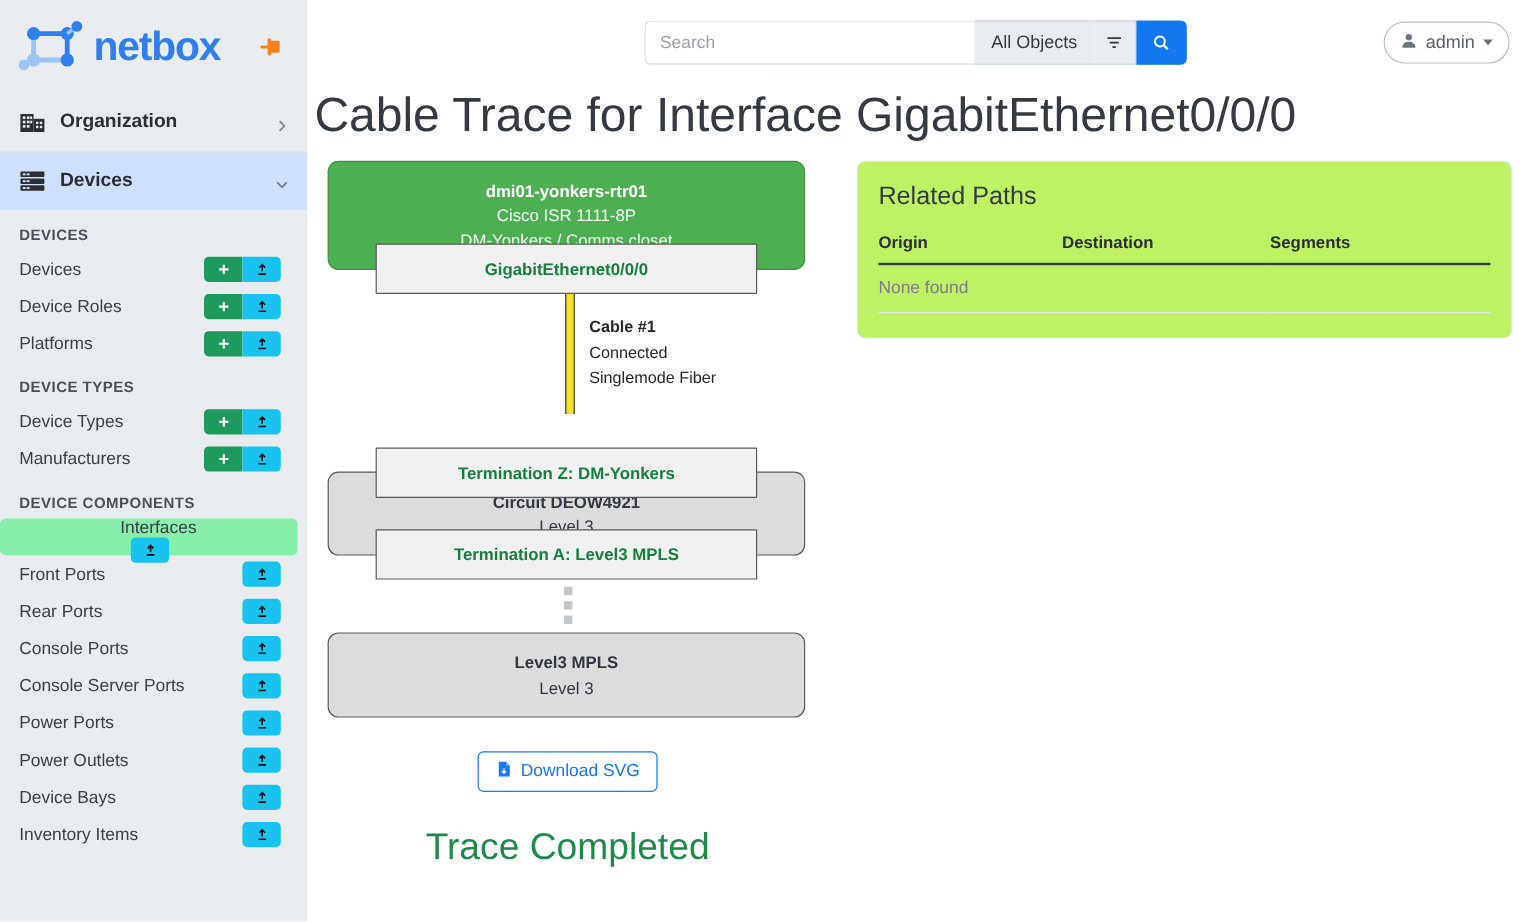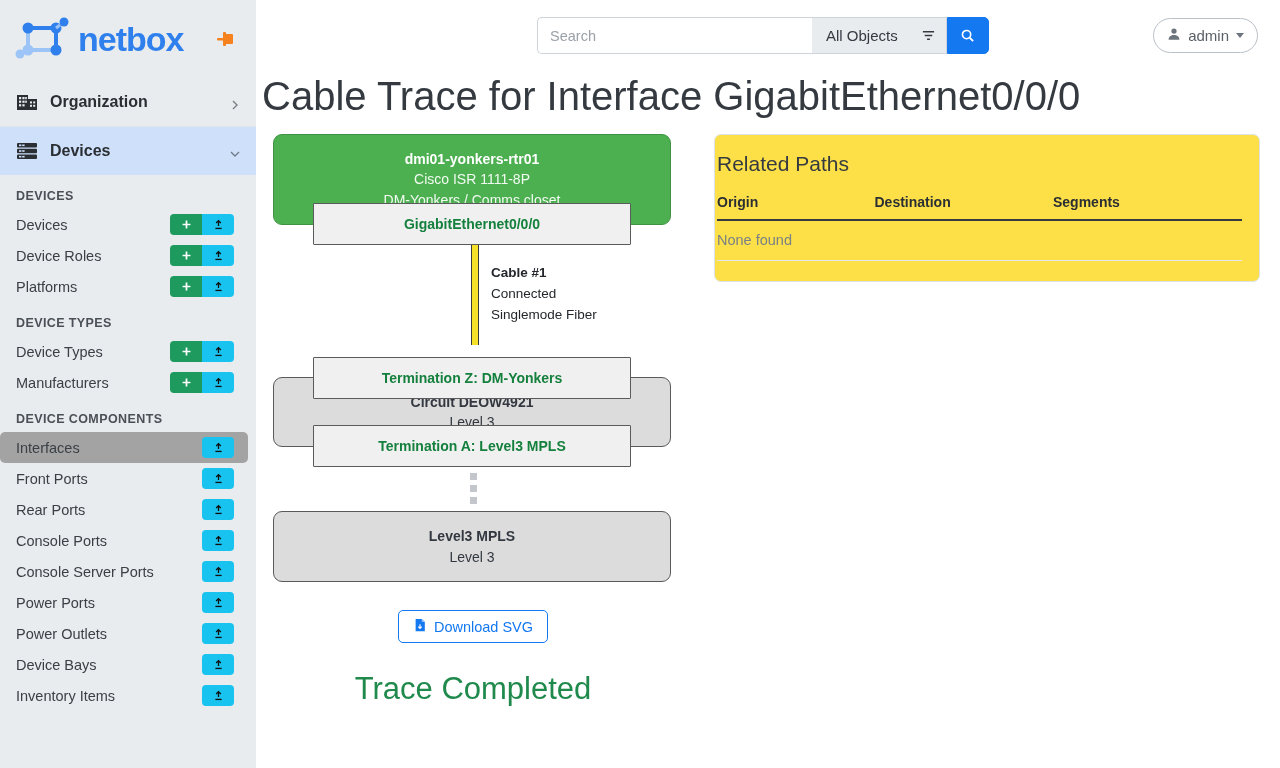--- a/index.html
+++ b/index.html
@@ -147,8 +147,8 @@
 
   
   .card {
-    border:1px solid #dee2e6; border-radius:7px; background:#fde047;
-    padding:17px 17px 20px 2px;
+    border:1px solid #dee2e6; border-radius:7px; background:#bef264;
+    padding:17px 17px 20px 17px;
   }
   .card-title { font-size:21px; font-weight:400; color:#343a40; margin-bottom:18px; }
   table.paths { width:100%; border-collapse:collapse; }

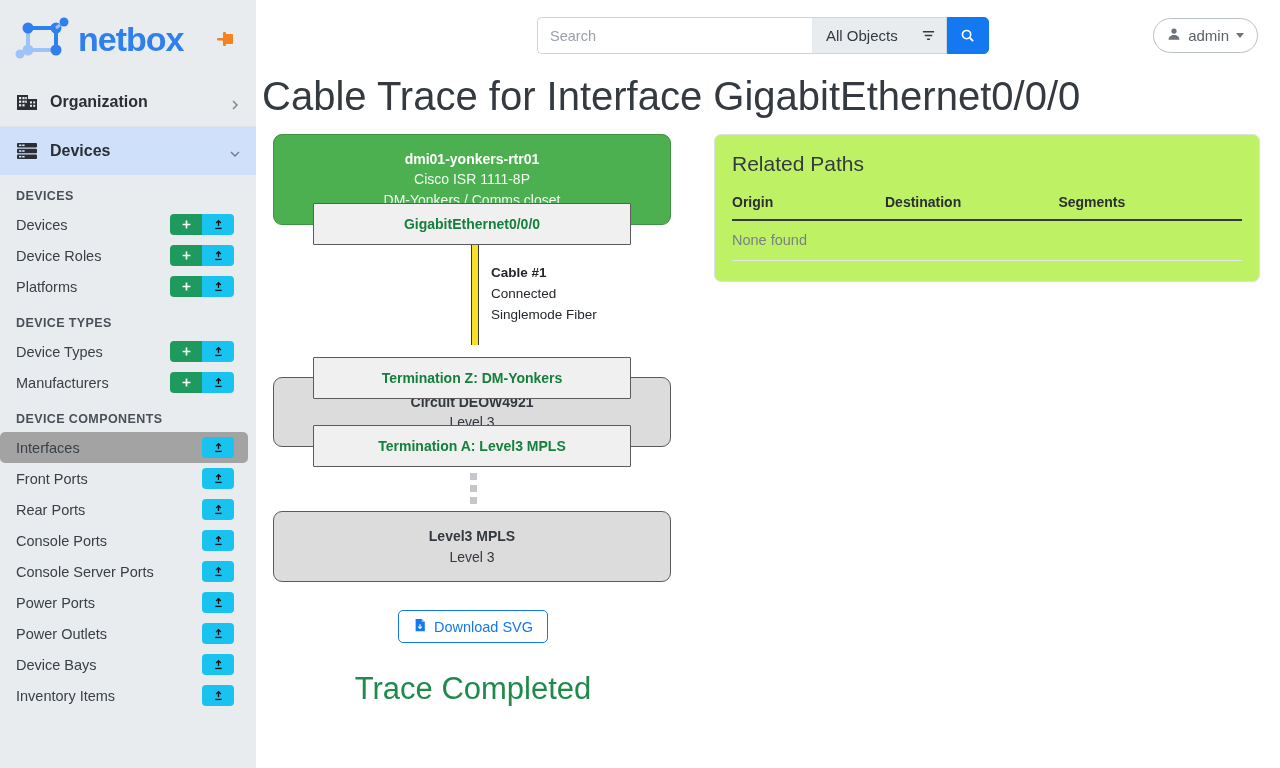--- a/index.html
+++ b/index.html
@@ -119,7 +119,7 @@
   .ovl { position:relative; z-index:3; margin-top:-22px; }
   .ovl-up { position:relative; z-index:3; margin-bottom:-22px; }
 
-  .cable-wrap { position:relative; height:112px; }
+  .cable-wrap { position:relative; height:128px; }
   .cable-line {
     position:absolute; left:198px; top:0; width:8px; height:100px;
     background:#f5e02a; border-left:1px solid #3a3a3a; border-right:1px solid #3a3a3a;

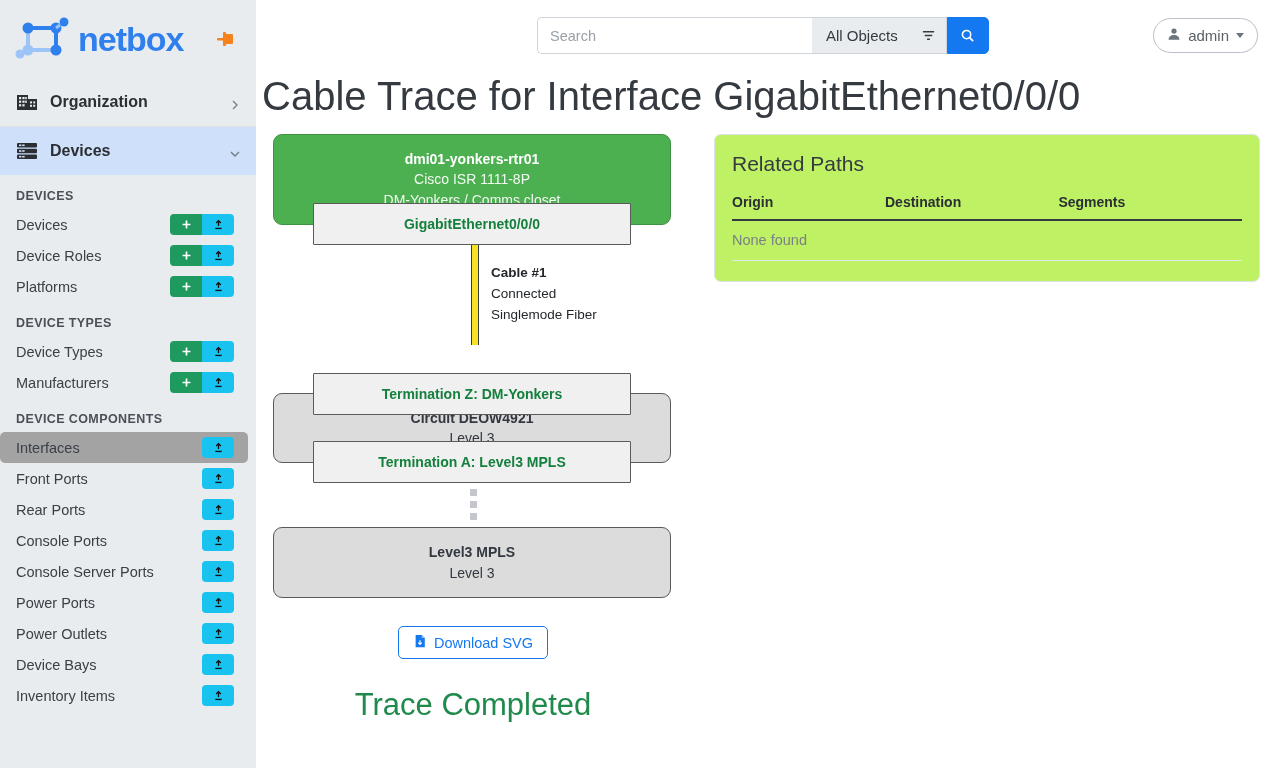--- a/index.html
+++ b/index.html
@@ -42,7 +42,7 @@
     margin:0 8px 0 0; padding-left:16px; cursor:pointer;
     border-radius:5px; position:relative;
   }
-  .nav-item.active { background:#a3a3a3; }
+  .nav-item.active { background:#86efac;flex-direction:column; }
   .nav-item .label { font-size:14.5px; color:#3a4046; flex:1; }
   .btn-group { display:flex; flex:0 0 auto; margin-right:14px; }
   .mini-btn {

